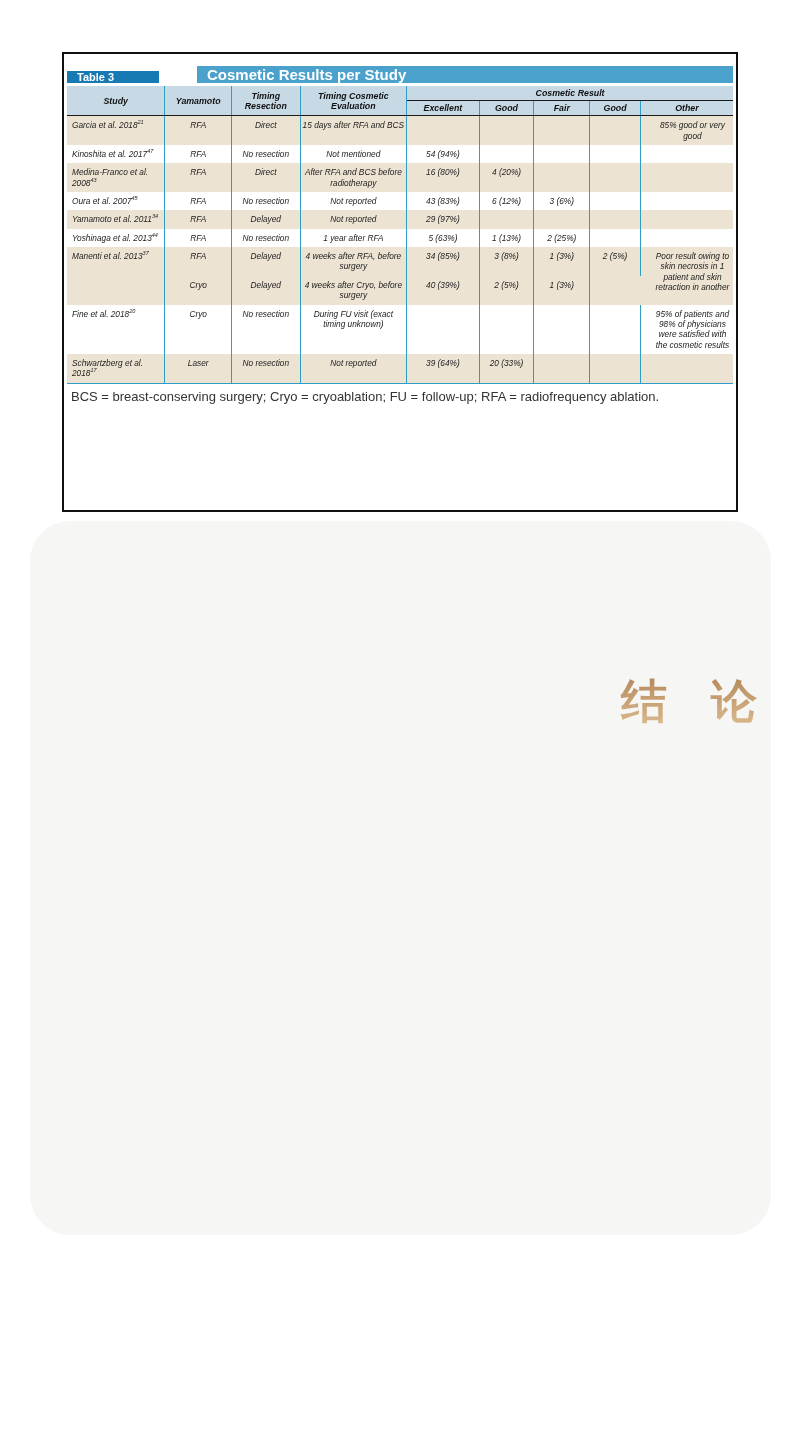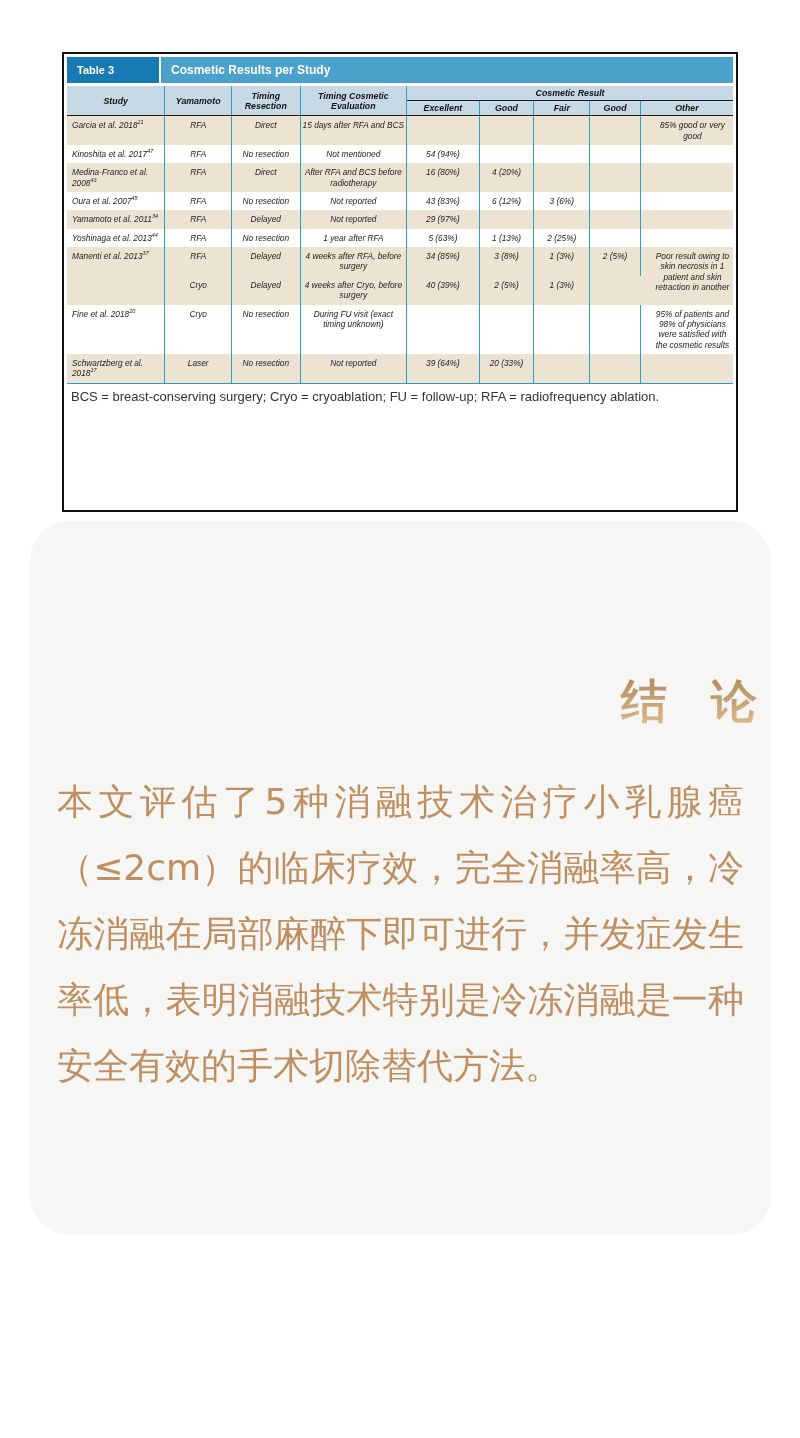--- a/index.html
+++ b/index.html
@@ -24,7 +24,7 @@
     background:#ffffff;border:2px solid #101010;padding:3px 3px 0 3px;
     overflow:hidden;
   }
-  .title-bar{display:flex;height:26px;margin-bottom:3px;}
+  .title-bar{display:flex;height:26px;margin-bottom:3px;align-items:flex-end;}
   .title-label{
     background:var(--tbl-dark-blue);color:#fff;font-weight:bold;
     font-size:11px;display:flex;align-items:center;

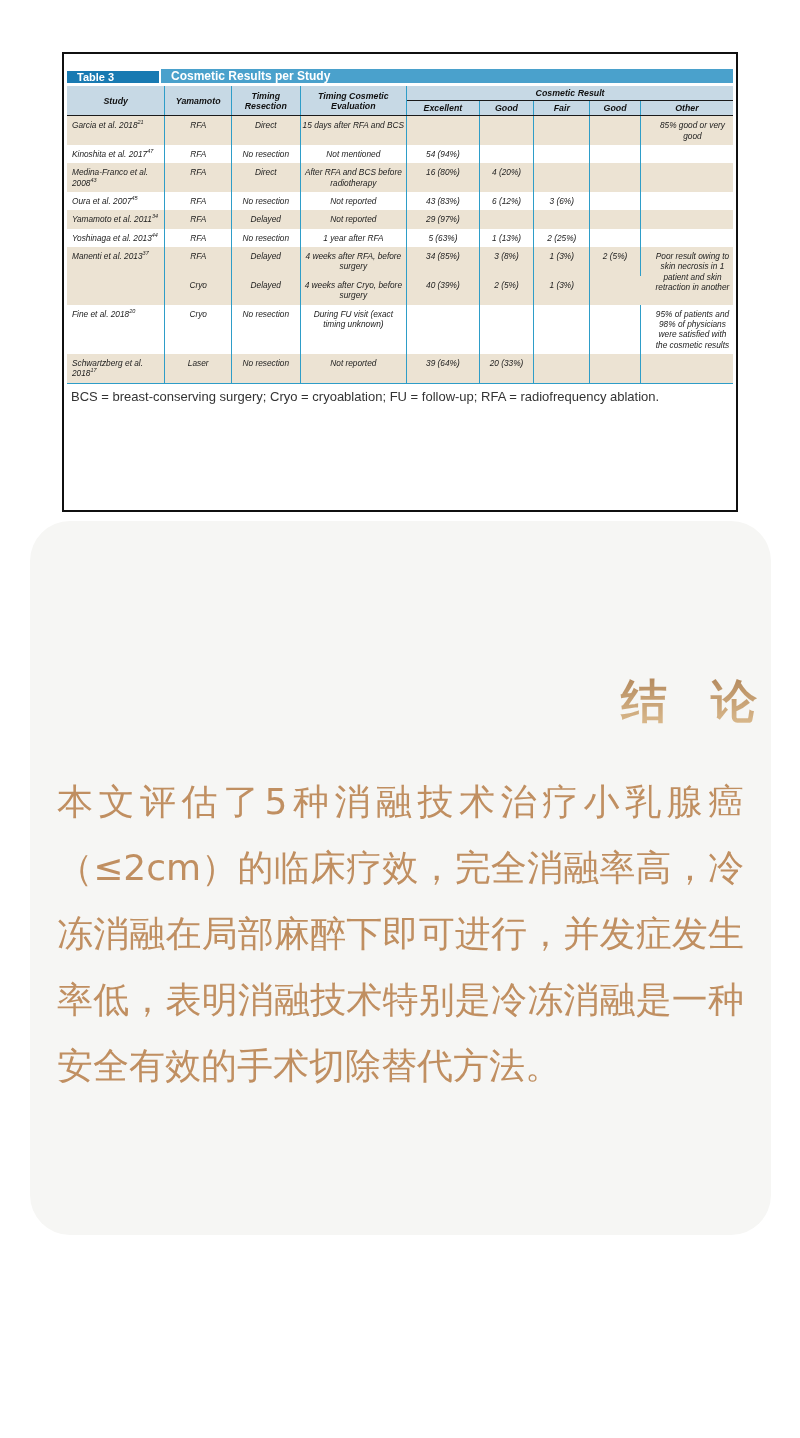--- a/index.html
+++ b/index.html
@@ -32,7 +32,7 @@
   }
   .title-text{
     background:var(--tbl-light-blue);color:#fff;font-weight:bold;
-    font-size:12px;display:flex;align-items:center;flex:1;padding-left:10px;
+    font-size:15px;display:flex;align-items:center;flex:1;padding-left:10px;margin-left:36px;
   }
   table.results{width:100%;border-collapse:collapse;table-layout:fixed;font-style:italic;}
   table.results th{

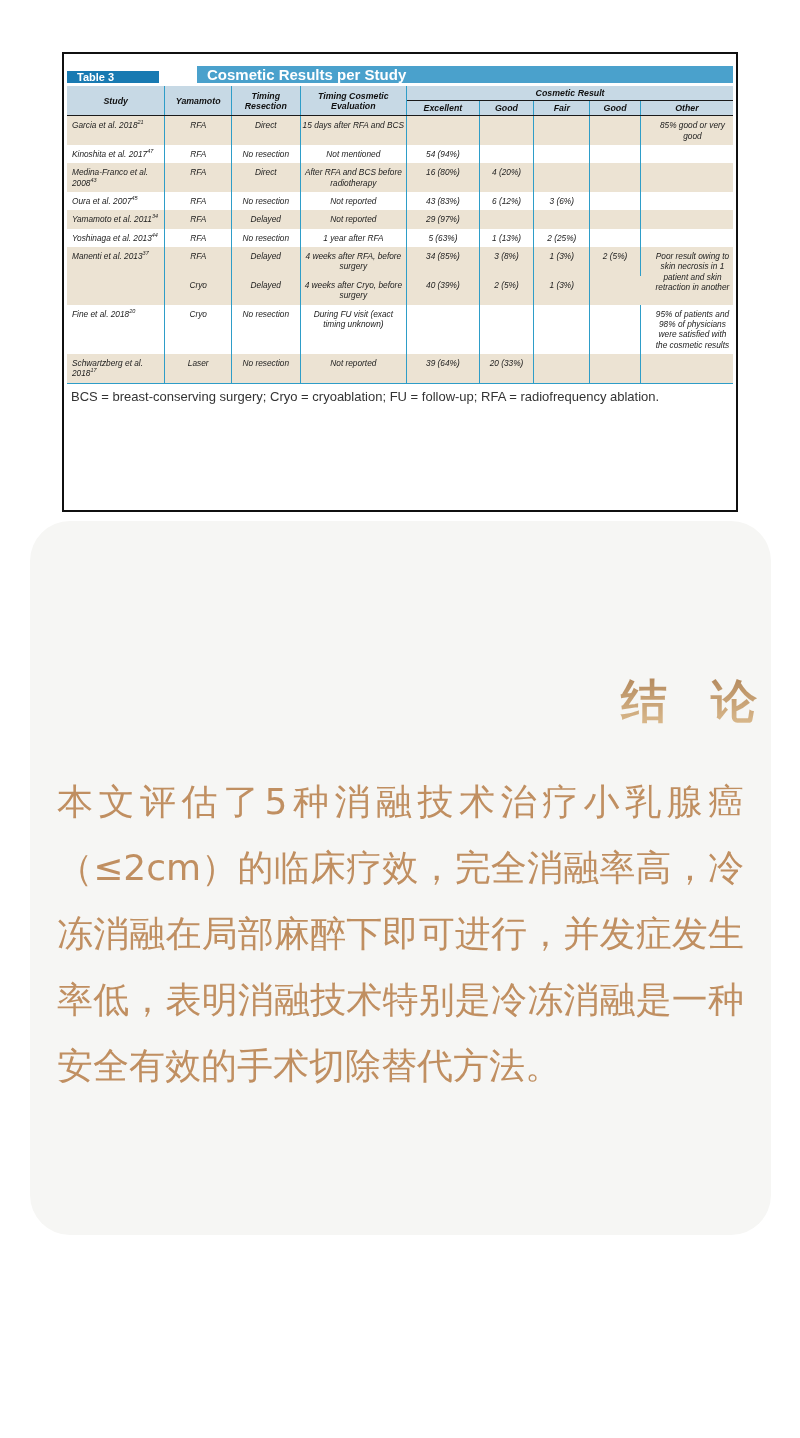--- a/index.html
+++ b/index.html
@@ -235,7 +235,6 @@
 
 <div class="gray-panel">
   <div class="conclusion-title">结 论</div>
-  <div class="conclusion-body">本文评估了5种消融技术治疗小乳腺癌（≤2cm）的临床疗效，完全消融率高，冷冻消融在局部麻醉下即可进行，并发症发生率低，表明消融技术特别是冷冻消融是一种安全有效的手术切除替代方法。</div>
 </div>
 
 </body></html>

